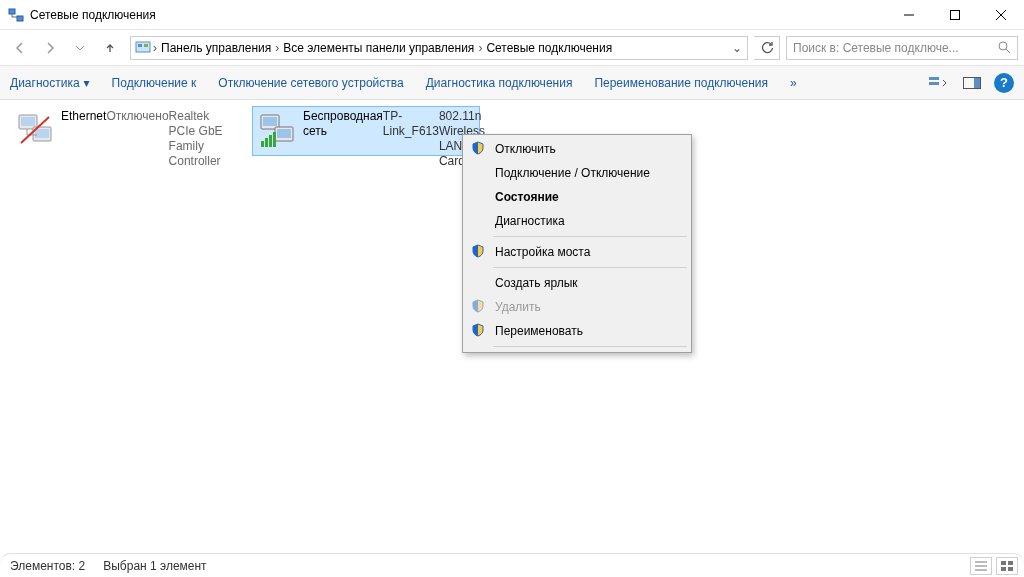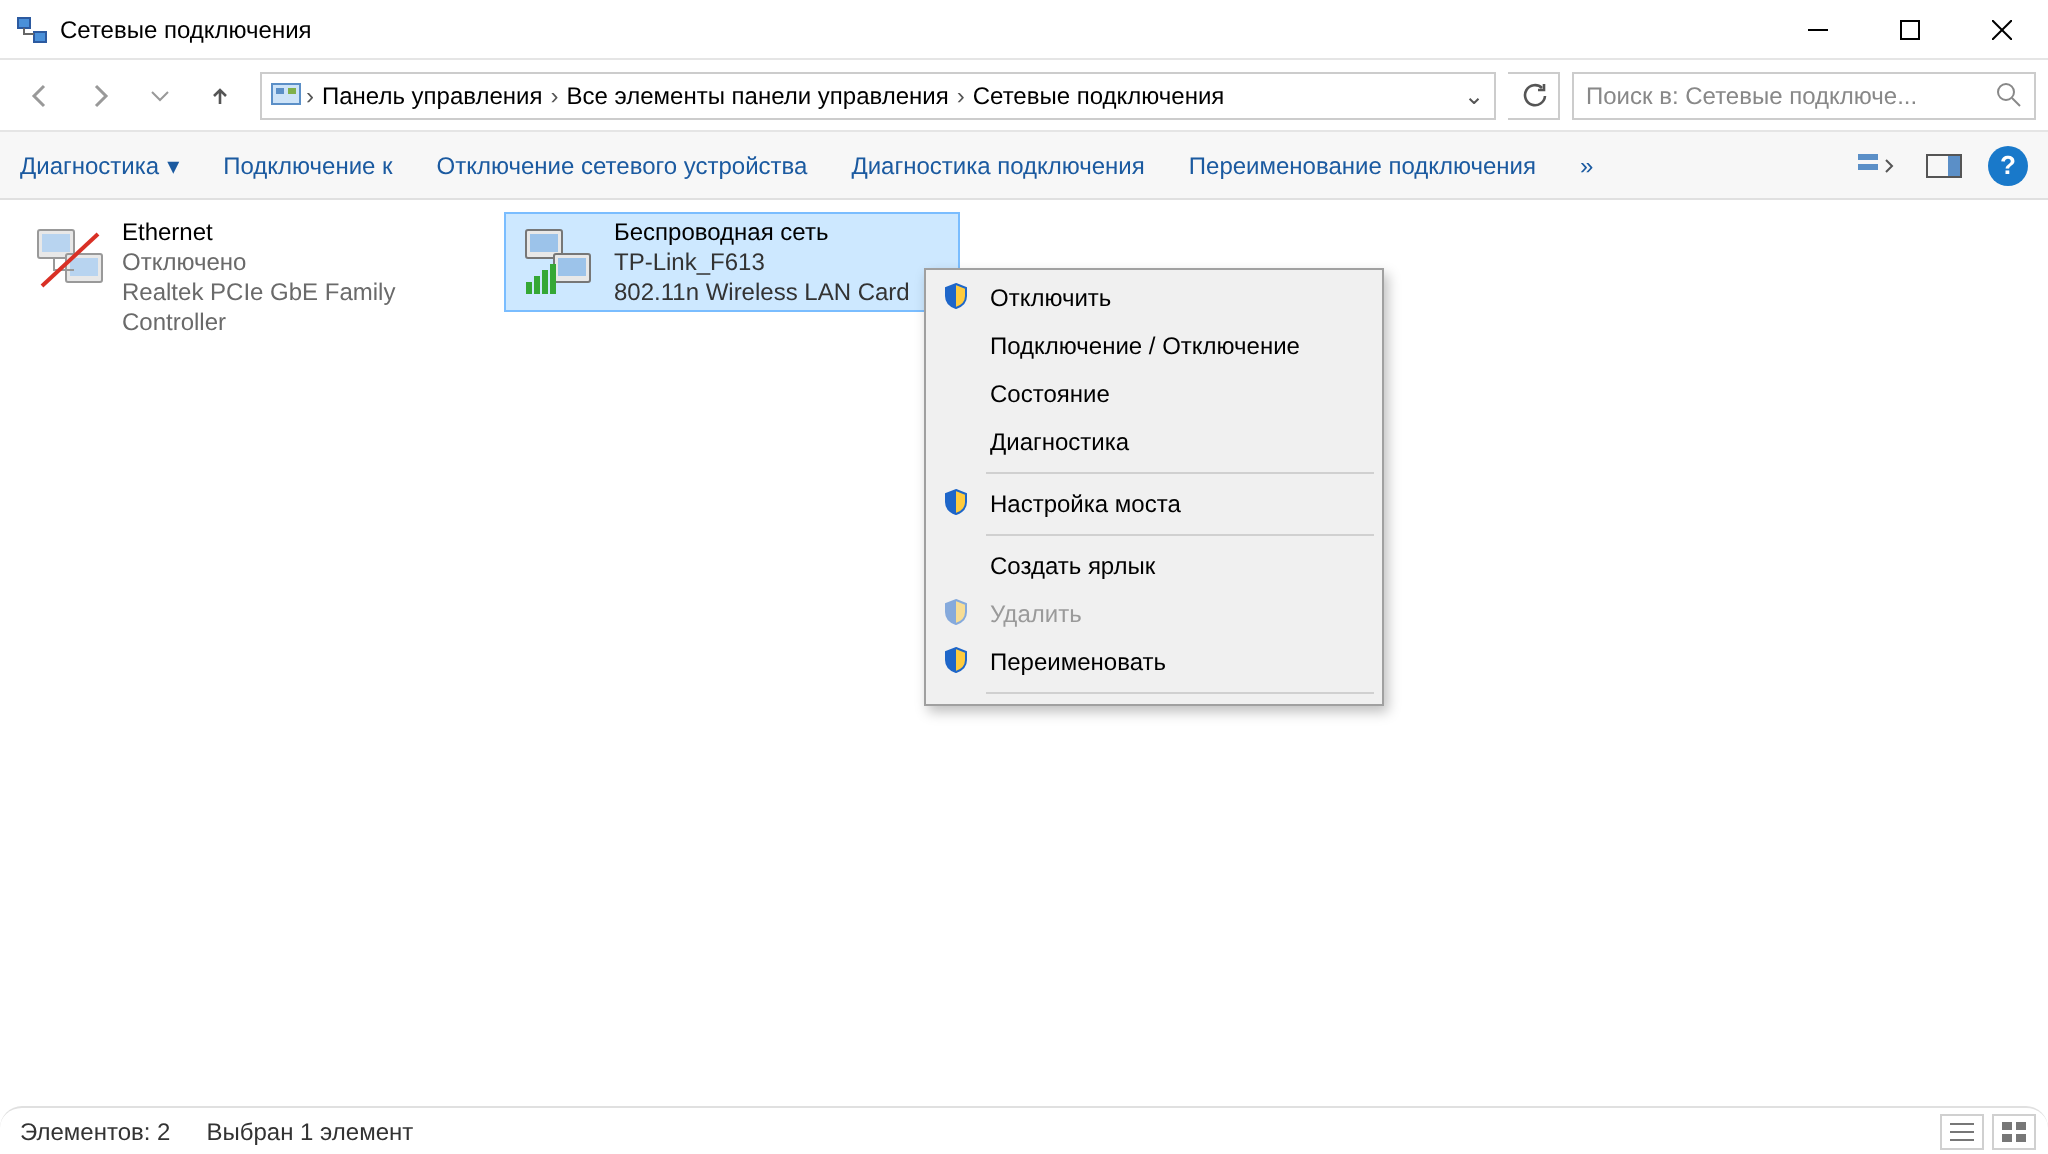--- a/index.html
+++ b/index.html
@@ -33,7 +33,7 @@
   .conn { width: 228px; height: 50px; display: flex; align-items: flex-start; padding: 2px 4px; border: 1px solid transparent; }
   .conn.selected { background: #cde8ff; border: 1px solid #7abdff; }
   .conn .cicon { width: 44px; height: 44px; margin-right: 6px; display:flex; align-items:center; justify-content:center; flex-direction:column; }
-  .conn .ctext { display:flex; flex-direction:column; line-height:15px;justify-content:space-between; }
+  .conn .ctext { display:flex; flex-direction:row; line-height:15px;justify-content:space-between; }
   .conn .name { color:#000; }
   .conn .sub  { color:#6a6a6a; }
   .conn .sub2 { color:#6a6a6a; }

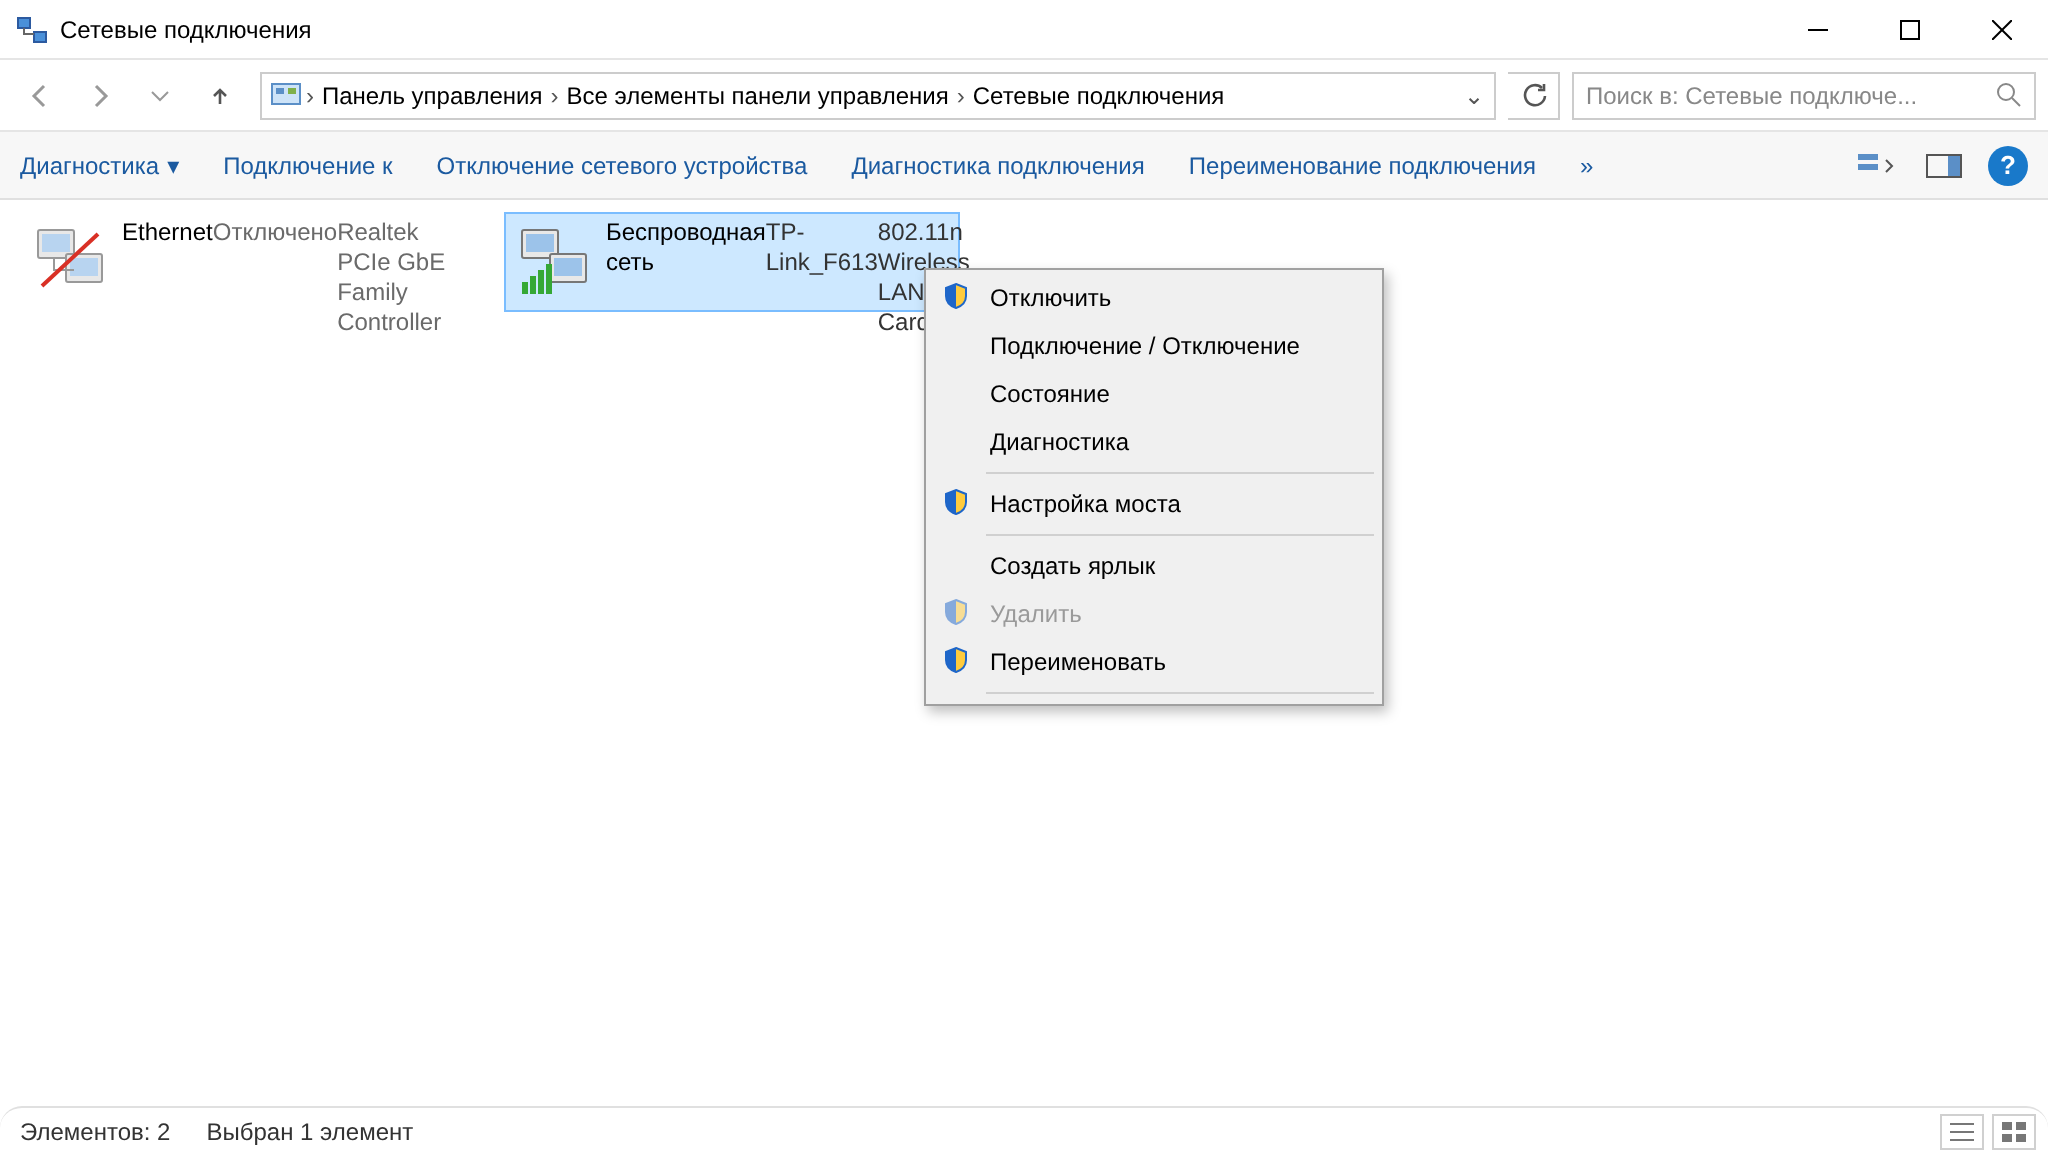--- a/index.html
+++ b/index.html
@@ -42,7 +42,7 @@
   .context { position:absolute; left:462px; top:134px; width:230px; background:#f0f0f0; border:1px solid #a0a0a0; box-shadow:2px 3px 6px rgba(0,0,0,.25); padding:2px; }
   .ctx-item { height:24px; display:flex; align-items:center; padding-left:30px; position:relative; }
   .ctx-item .shield { position:absolute; left:6px; top:4px; width:16px; height:16px; }
-  .ctx-item.bold { font-weight:400; }
+  .ctx-item.bold { font-weight:700; }
   .ctx-item.disabled { color:#9a9a9a; }
   .ctx-sep { height:1px; background:#d0d0d0; margin:3px 2px 3px 28px; }
 

